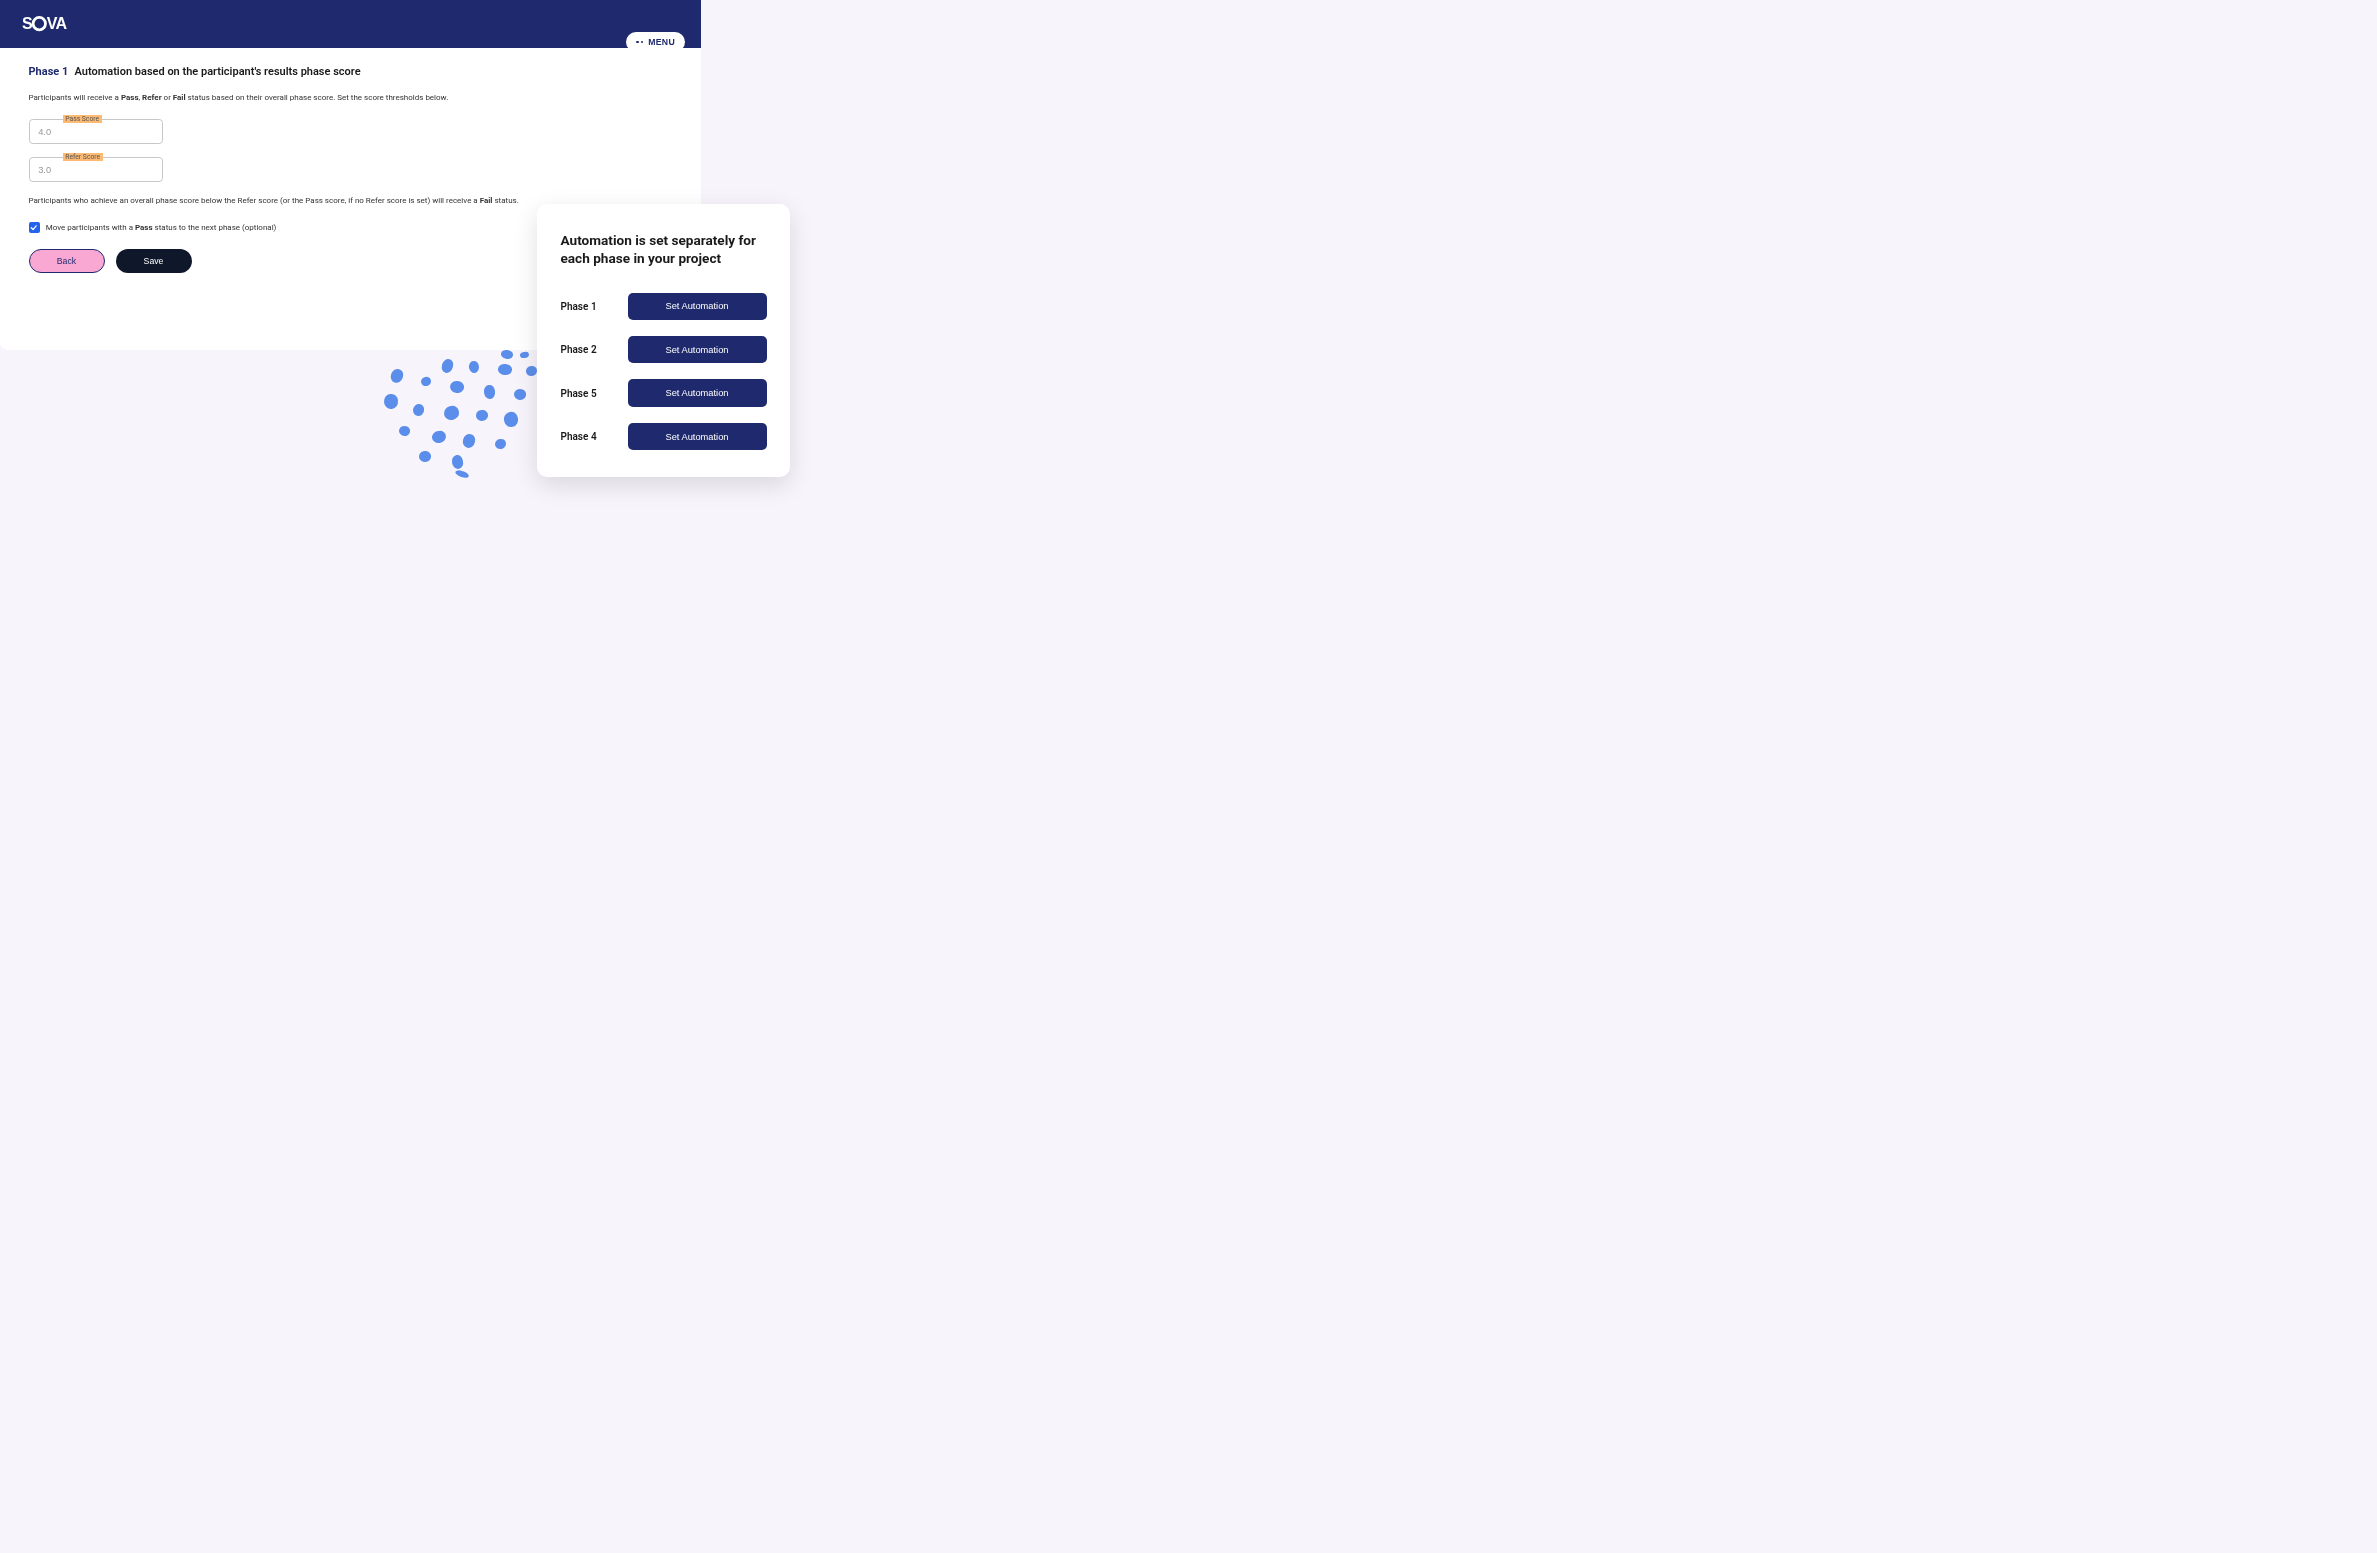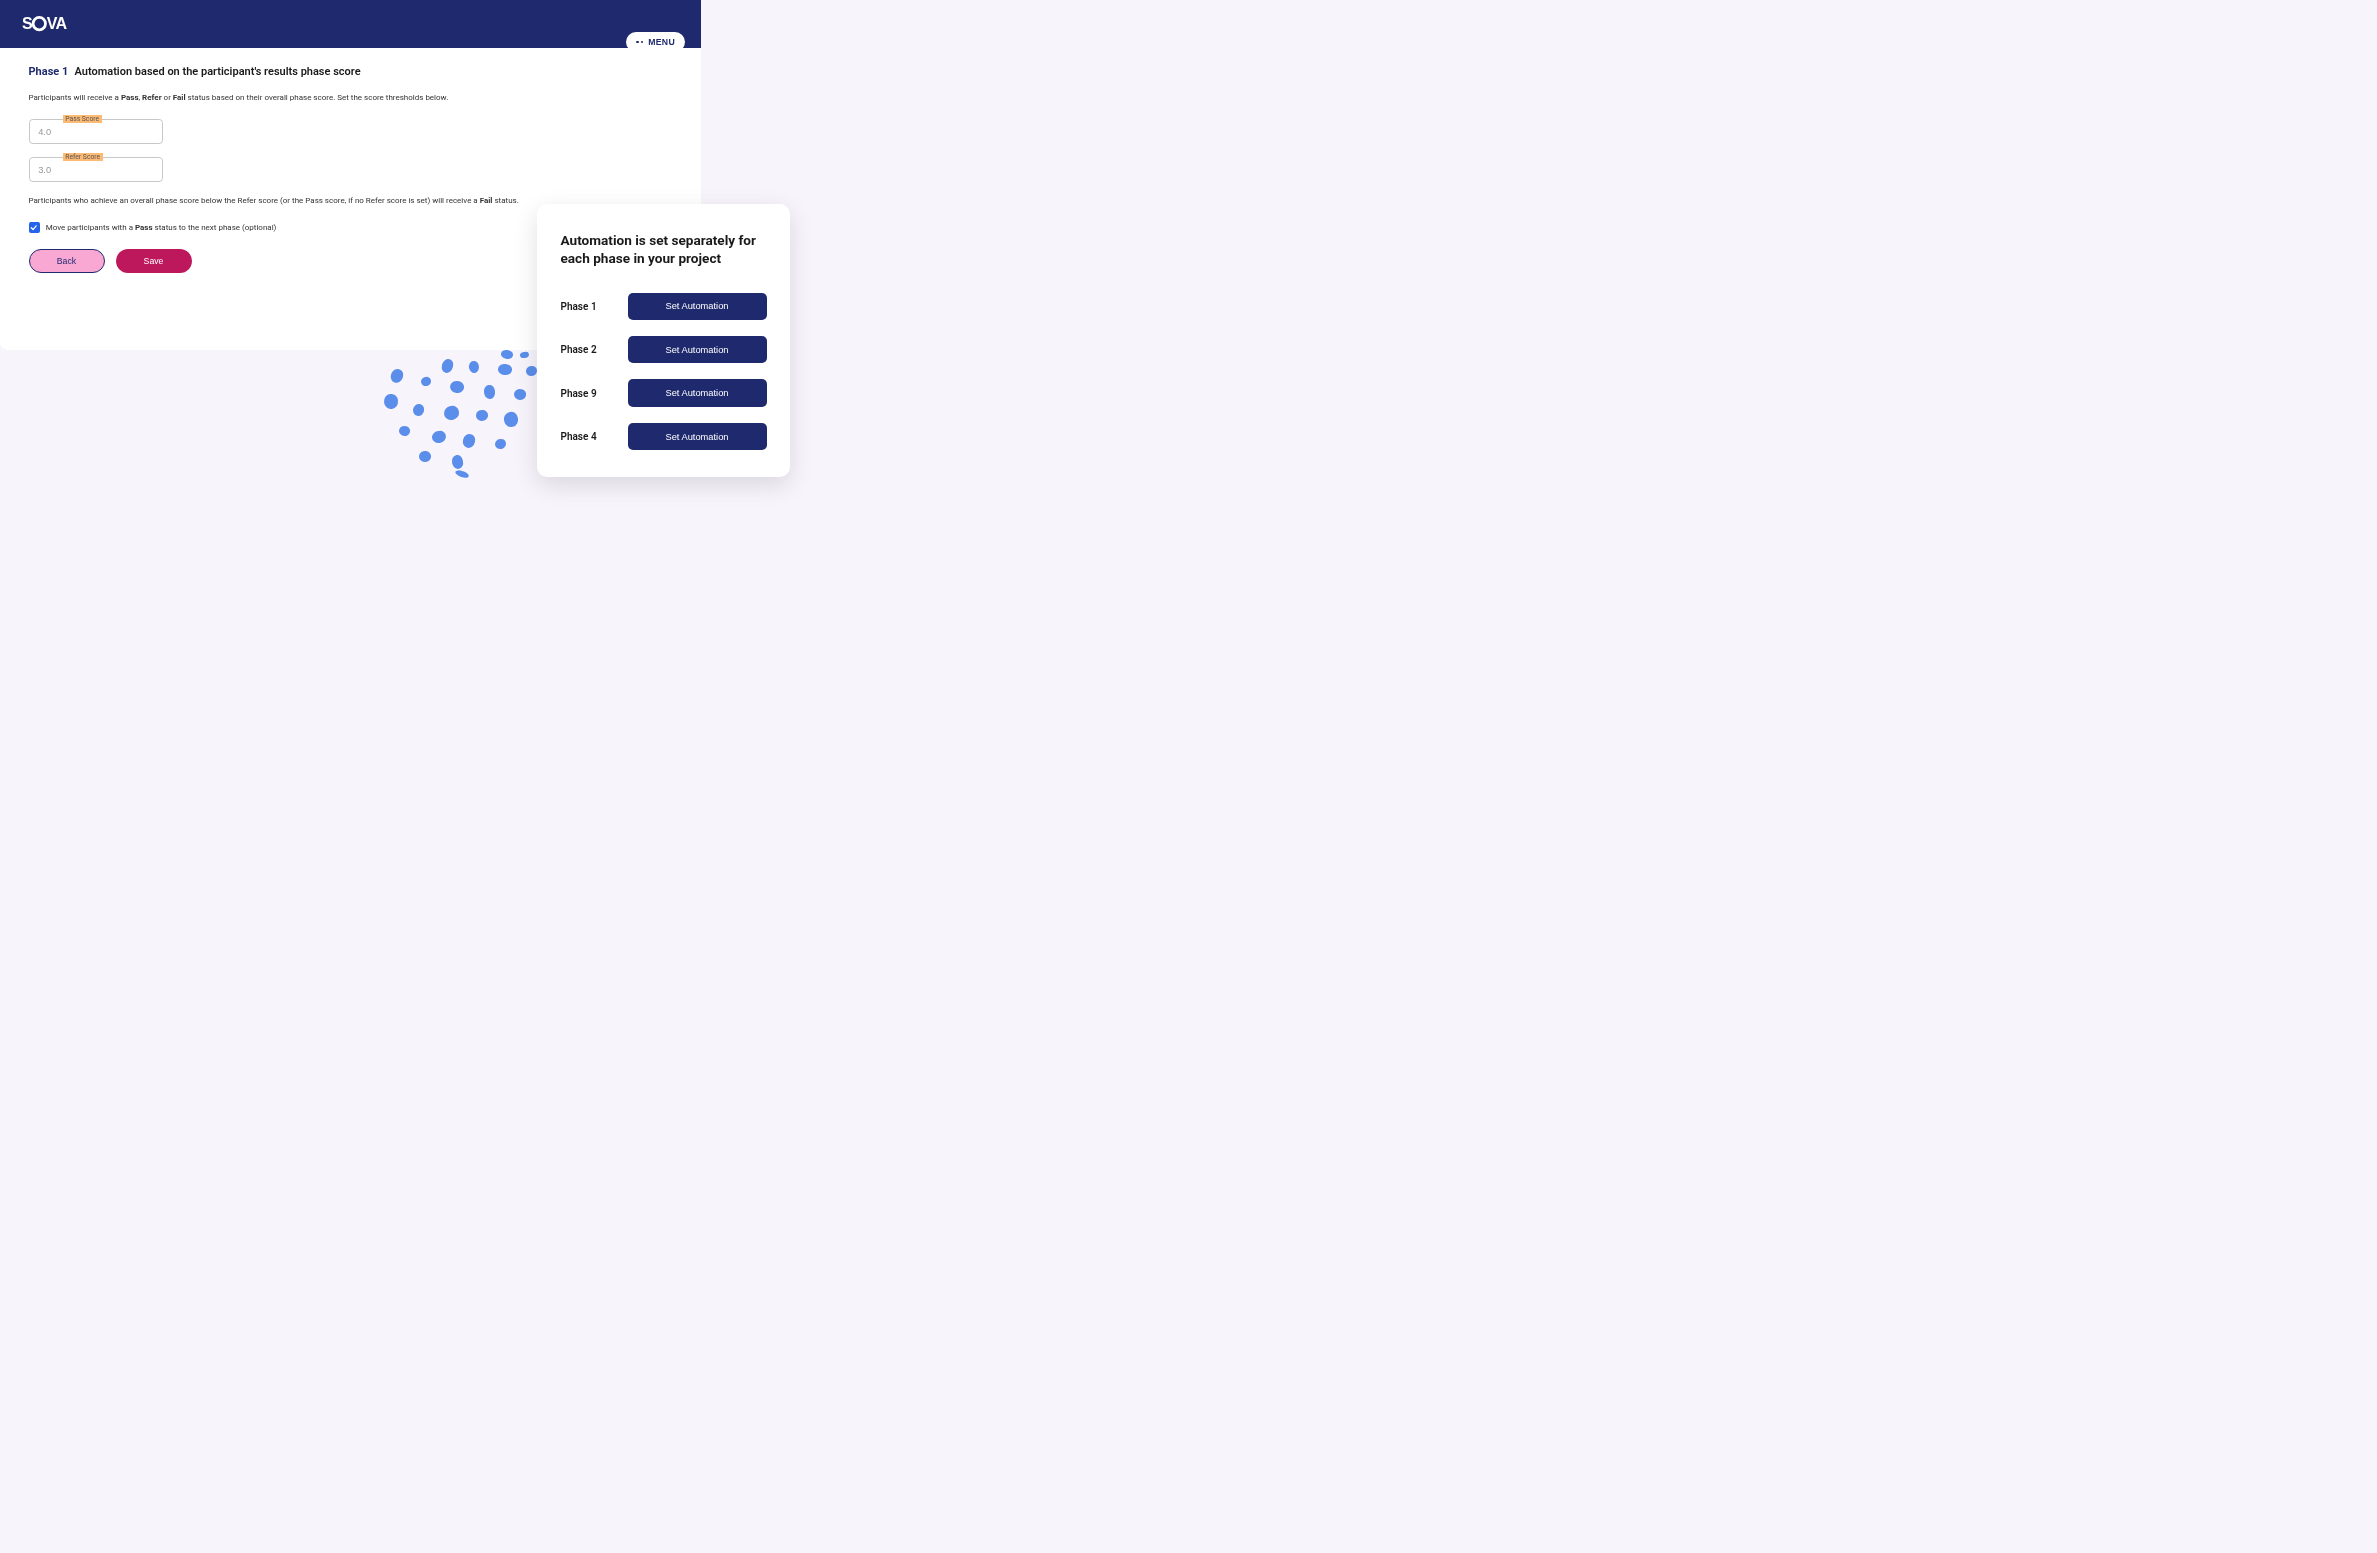--- a/index.html
+++ b/index.html
@@ -180,7 +180,7 @@
       color: #1f2a6e;
     }
     .btn-solid {
-      background: #be185d;
+      background: #0f172a;
       color: #fff;
     }
     .decoration {

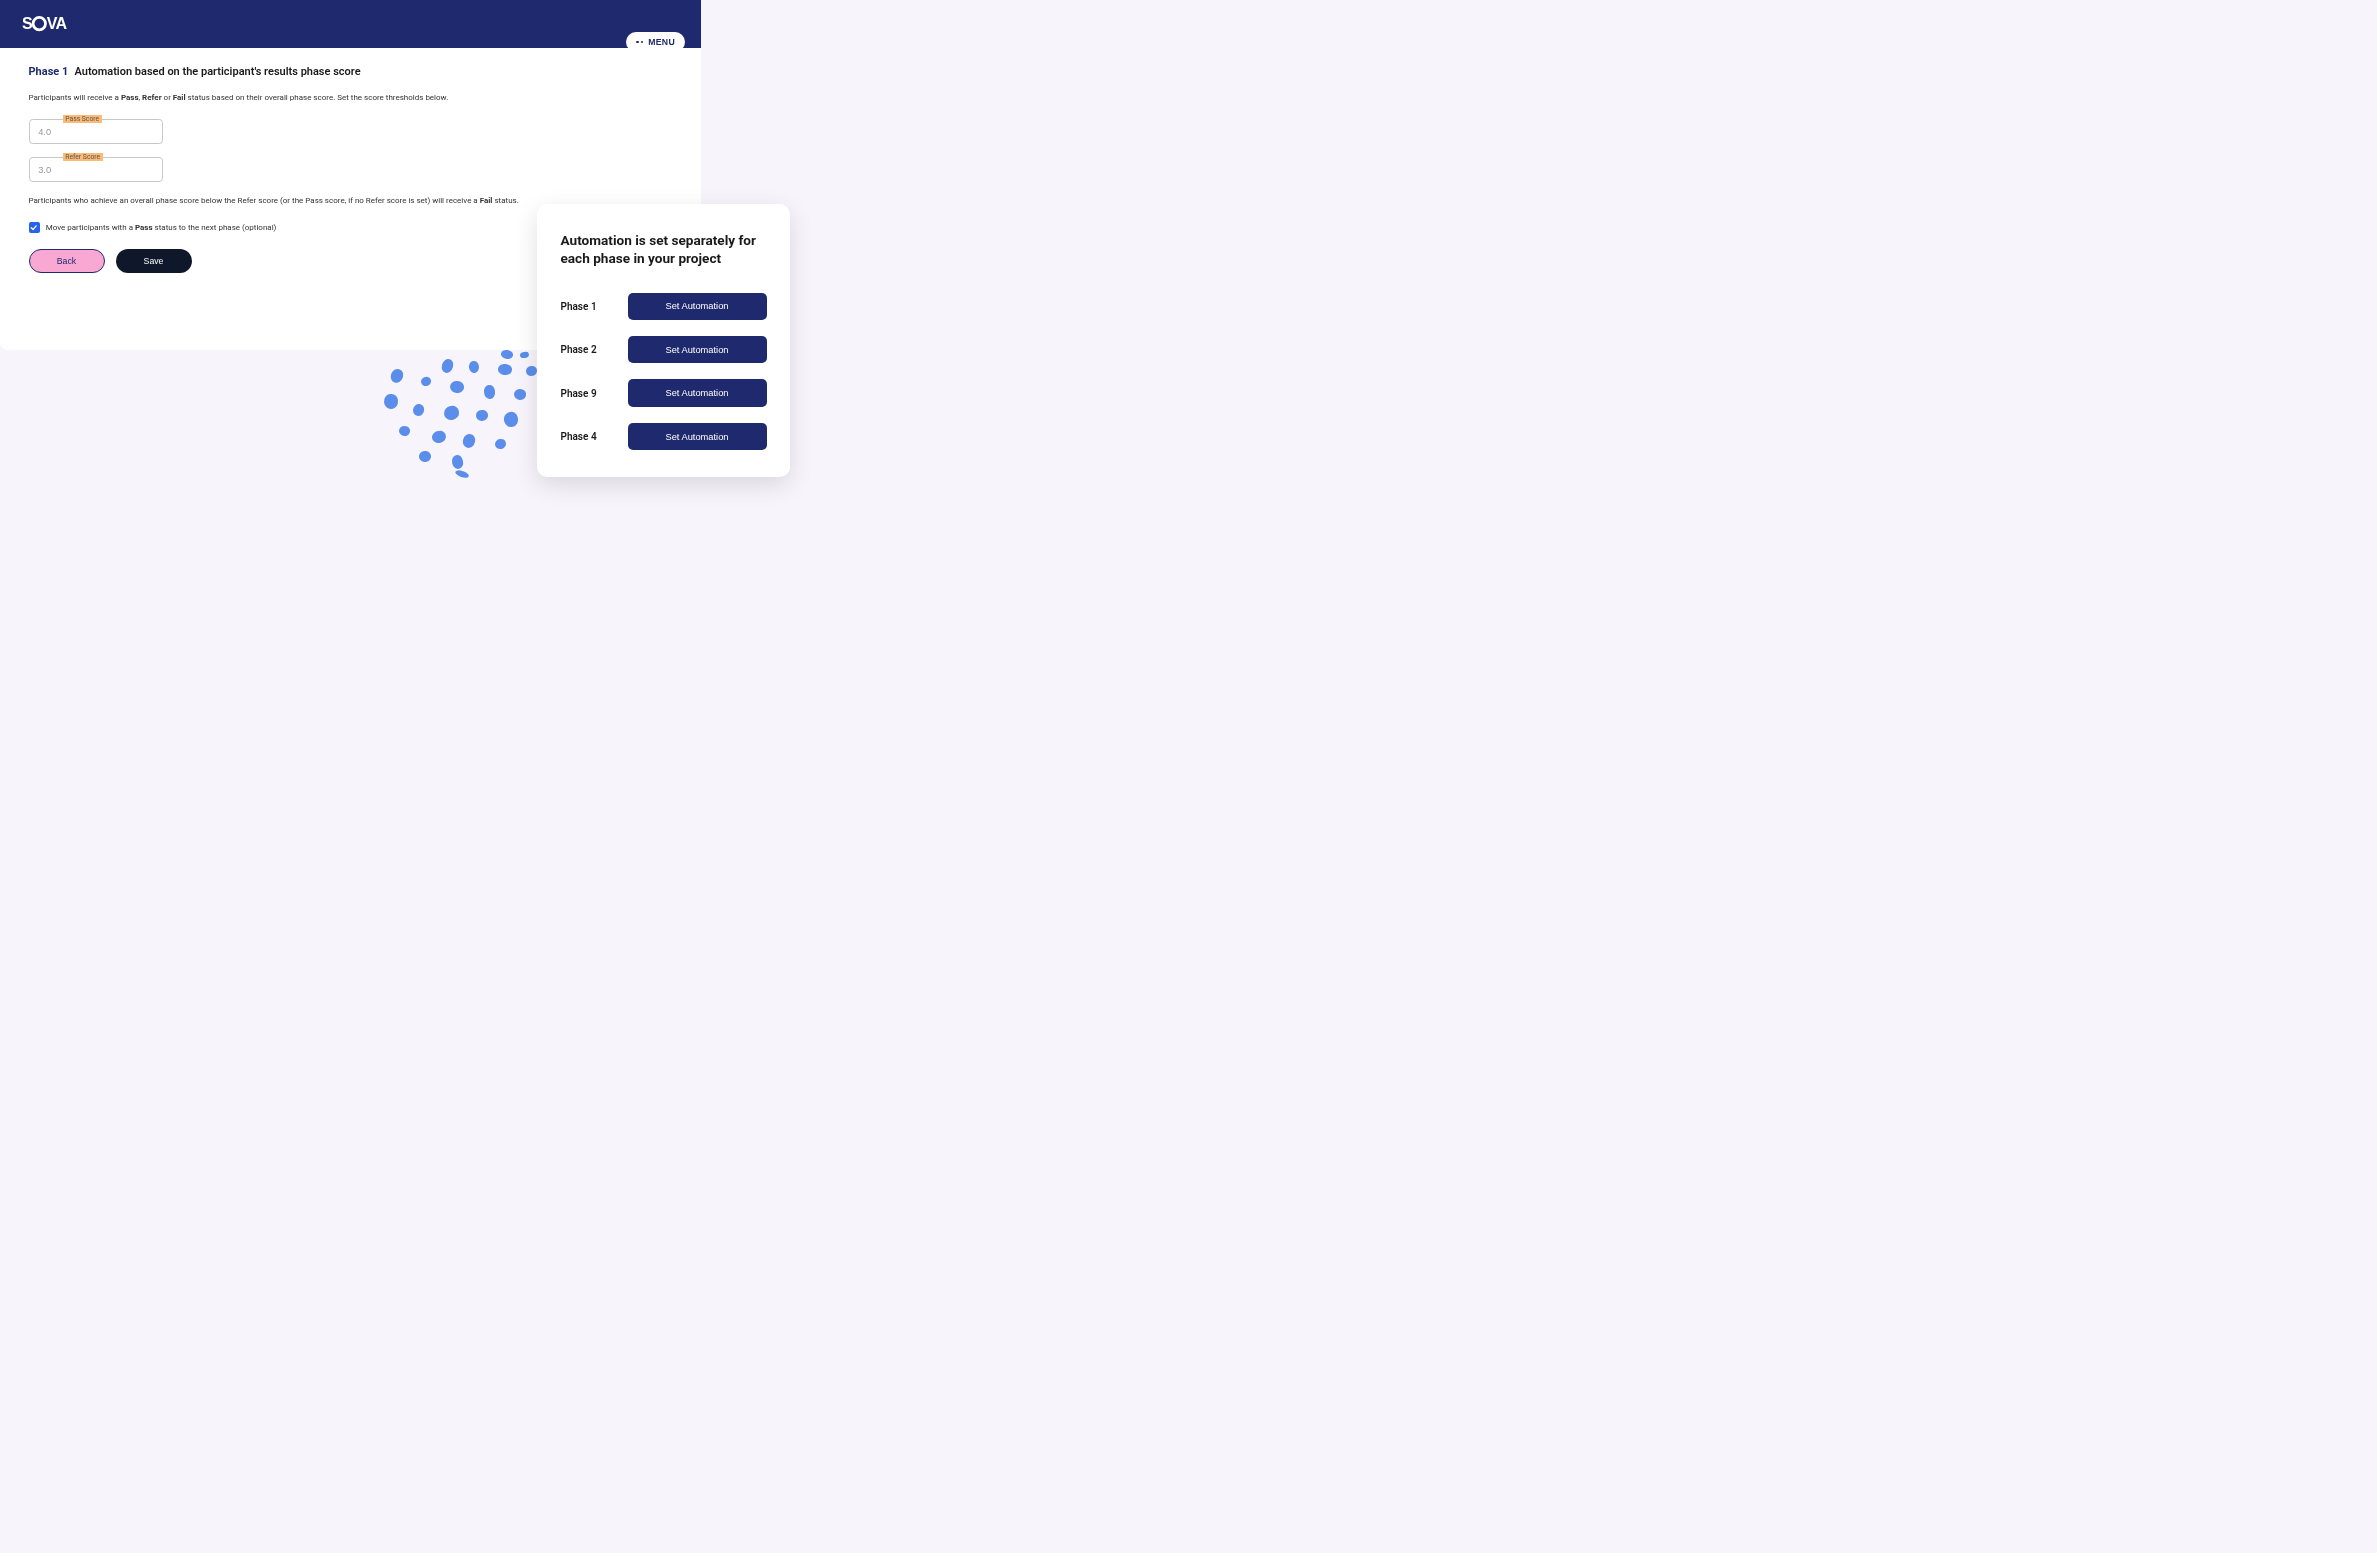--- a/index.html
+++ b/index.html
@@ -339,7 +339,7 @@
       <button class="set-btn">Set Automation</button>
     </div>
     <div class="phase-row">
-      <span class="phase-label">Phase 9</span>
+      <span class="phase-label">Phase 5</span>
       <button class="set-btn">Set Automation</button>
     </div>
     <div class="phase-row">

